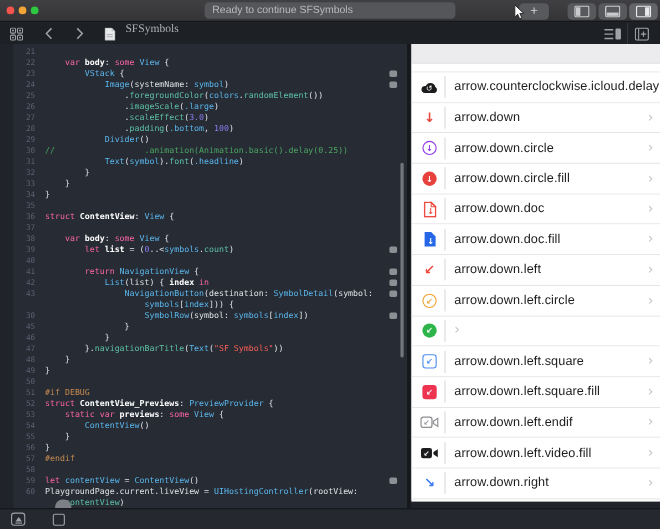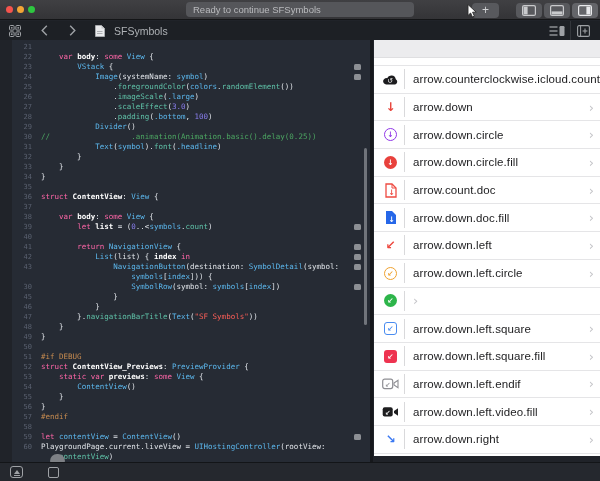--- a/index.html
+++ b/index.html
@@ -24,7 +24,7 @@
 
   
   .toolbar2 { position:absolute; left:0; top:21px; width:600px; height:19px;
-              background:#1d2025; display:flex; align-items:center; }
+              background:#1d2025; display:flex; align-items:flex-start;font-family:Liberation Serif, serif; }
   .t2-icon { display:flex; align-items:center; justify-content:center; height:19px; }
   .proj-name { color:#aeb1b5; font-size:10.5px; margin-left:6px; }
   .t2-spacer { flex:1; }

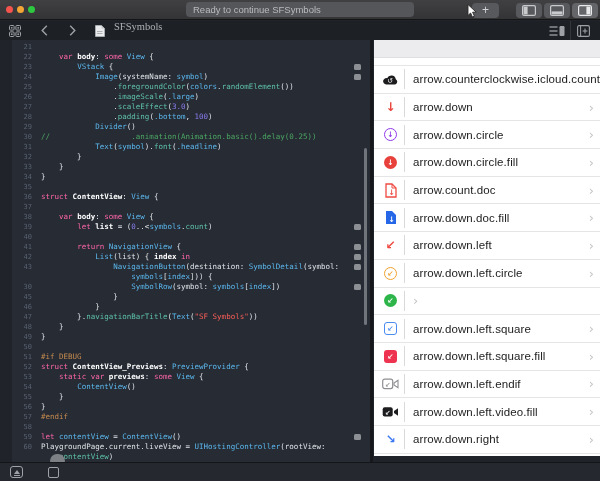--- a/index.html
+++ b/index.html
@@ -232,7 +232,7 @@
               </svg>
             </span>
             <span class="vdiv"></span>
-            <span class="slabel">arrow.counterclockwise.icloud.count</span>
+            <span class="slabel">arrow.counterclockwise.icloud.delay</span>
             <span class="chev">›</span>
           </div>
           <div class="srow">

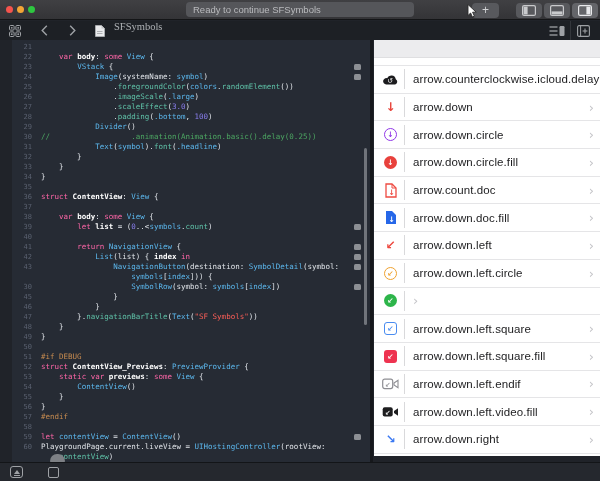--- a/index.html
+++ b/index.html
@@ -268,7 +268,7 @@
               </svg>
             </span>
             <span class="vdiv"></span>
-            <span class="slabel">arrow.count.doc</span>
+            <span class="slabel">arrow.down.doc</span>
             <span class="chev">›</span>
           </div>
           <div class="srow">

